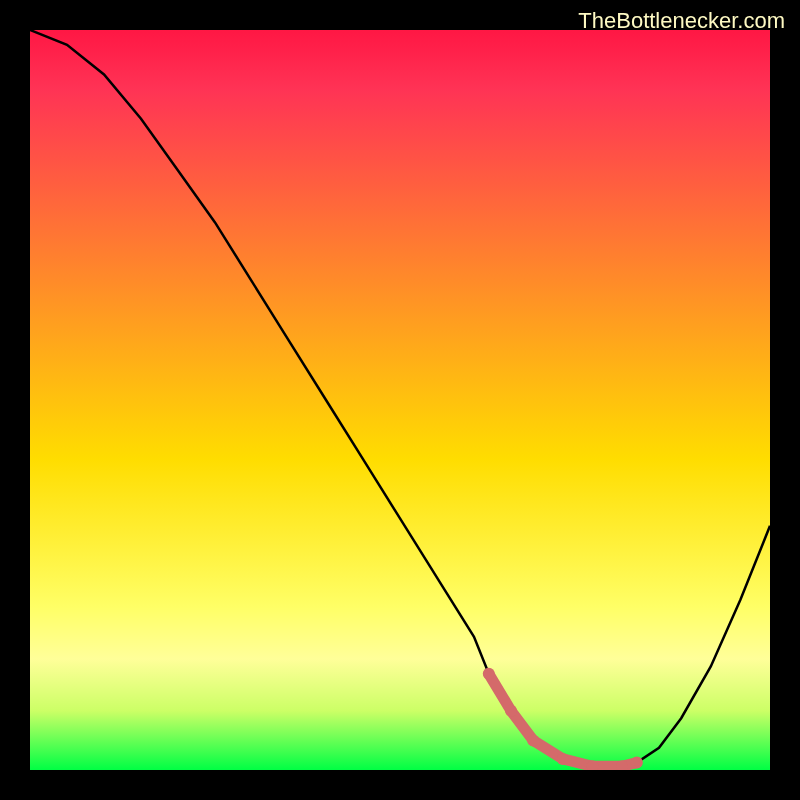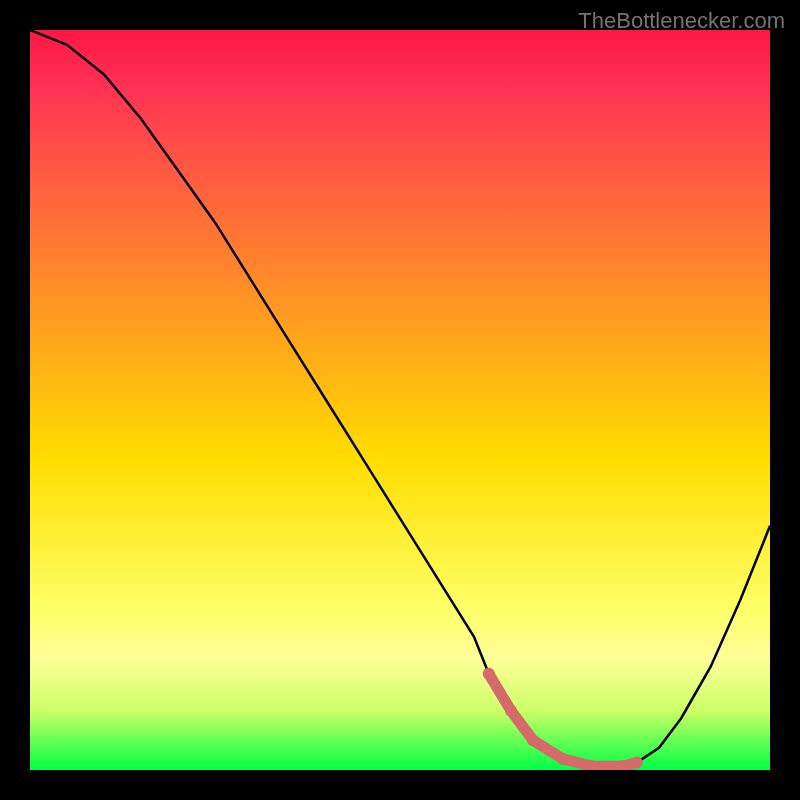--- a/index.html
+++ b/index.html
@@ -15,7 +15,7 @@
       position: absolute;
       top: 8px;
       right: 15px;
-      color: #737373;
+      color: #fef9c3;
       font-size: 22px;
       font-weight: 500;
       z-index: 10;

